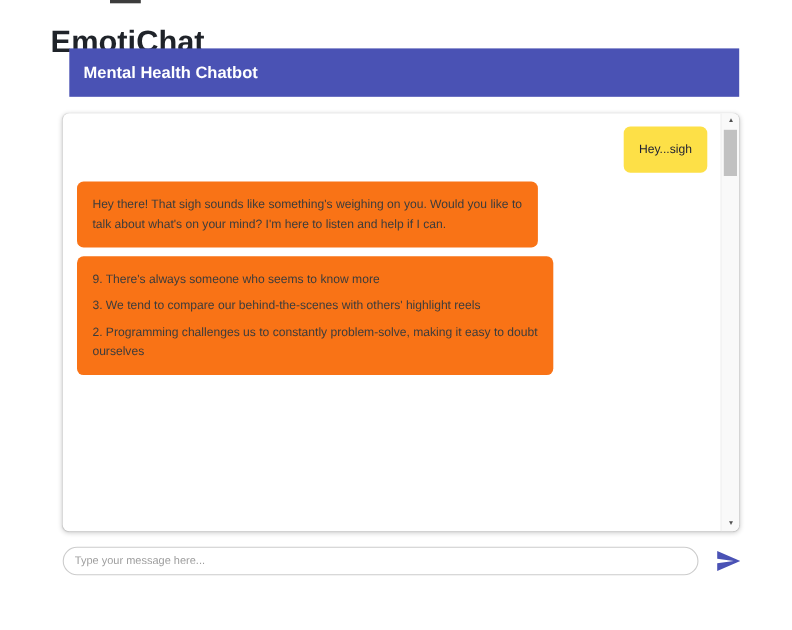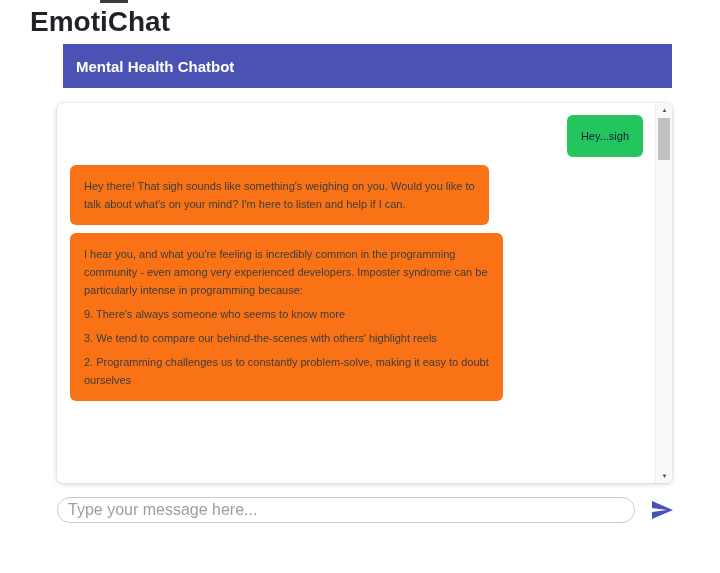--- a/index.html
+++ b/index.html
@@ -19,7 +19,7 @@
   }
 
   .app-title {
-    position: absolute; left: 30px; top: 6px; margin: 0;
+    position: absolute; left: 30px; top: 6px; margin: 16px;
     font-size: 28px; font-weight: 700; color: #1f2329; letter-spacing: 0;
   }
 

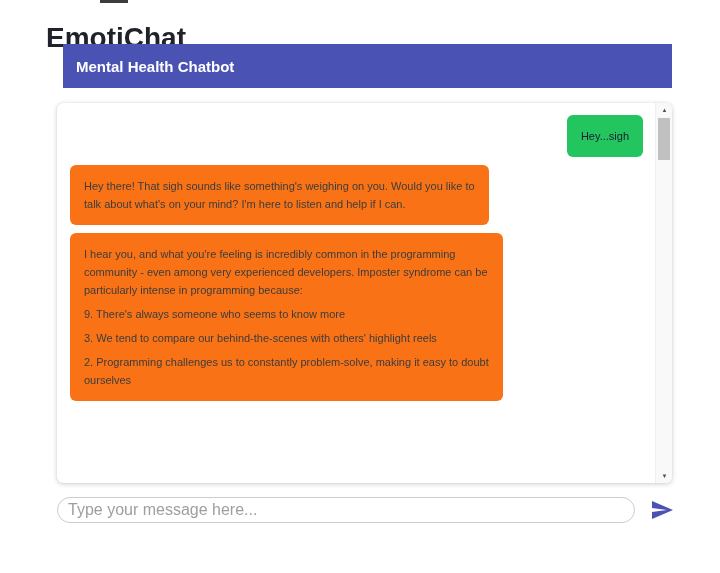--- a/index.html
+++ b/index.html
@@ -54,7 +54,7 @@
     width: fit-content; max-width: 96%;
   }
   .bubble.bot  { align-self: flex-start; background: #f97316; color: #3c3c3c; }
-  .bubble.user { align-self: flex-end;   background: #22c55e; color: #1c1e33; }
+  .bubble.user { align-self: flex-end;   background: #fde047; color: #1c1e33; }
   .bubble .para + .para { margin-top: 6px; }
 
   .scrollbar {

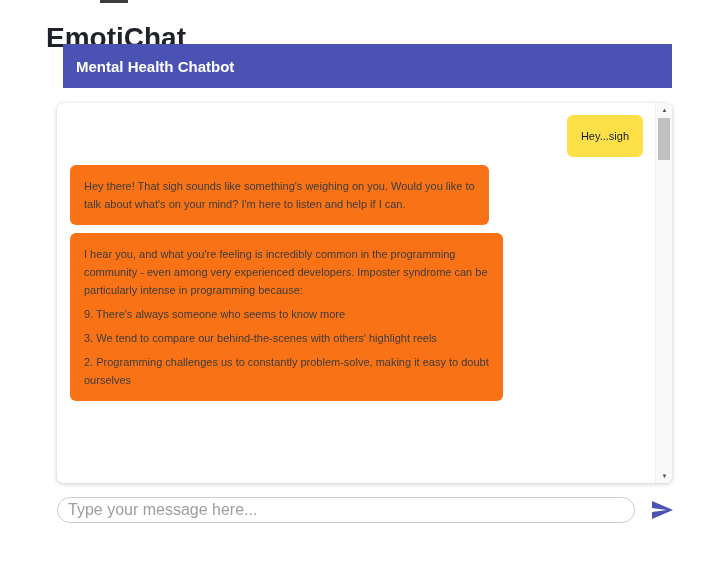--- a/index.html
+++ b/index.html
@@ -114,9 +114,7 @@
         <div class="bubble user"><div class="para">Hey...sigh</div></div>
         <div class="bubble bot"><div class="para">Hey there! That sigh sounds like something's weighing on you. Would you like to
 talk about what's on your mind? I'm here to listen and help if I can.</div></div>
-        <div class="bubble bot"><div class="para">I hear you, and what you're feeling is incredibly common in the programming
-community - even among very experienced developers. Imposter syndrome can be
-particularly intense in programming because:</div><div class="para">9. There's always someone who seems to know more</div><div class="para">3. We tend to compare our behind-the-scenes with others' highlight reels</div><div class="para">2. Programming challenges us to constantly problem-solve, making it easy to doubt
+        <div class="bubble bot"><div class="para">9. There's always someone who seems to know more</div><div class="para">3. We tend to compare our behind-the-scenes with others' highlight reels</div><div class="para">2. Programming challenges us to constantly problem-solve, making it easy to doubt
 ourselves</div></div>
       </div>
 

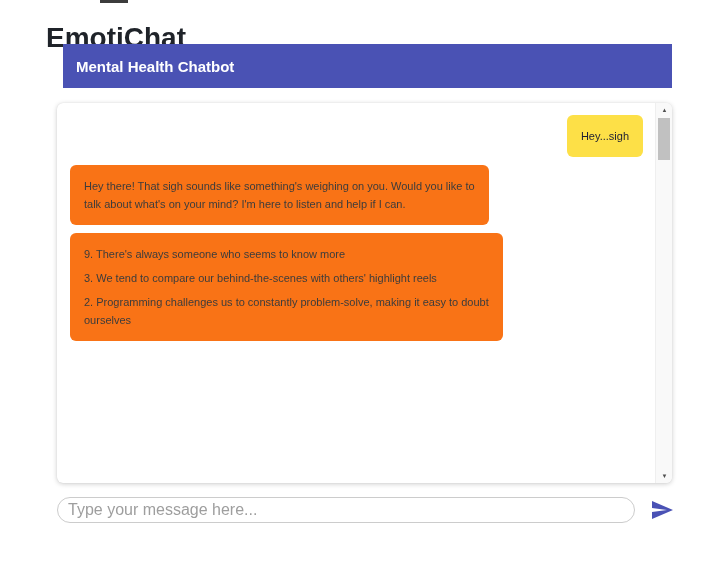--- a/index.html
+++ b/index.html
@@ -82,7 +82,7 @@
     box-sizing: border-box;
     width: 580px; height: 26px;
     border: 1px solid #cccccc; border-radius: 13px;
-    padding: 0 10px; font-size: 16px; color: #444444;
+    padding: 0 10px; font-size: 10px; color: #444444;
     font-family: "Liberation Sans", sans-serif;
     outline: none; background: #ffffff;
   }

